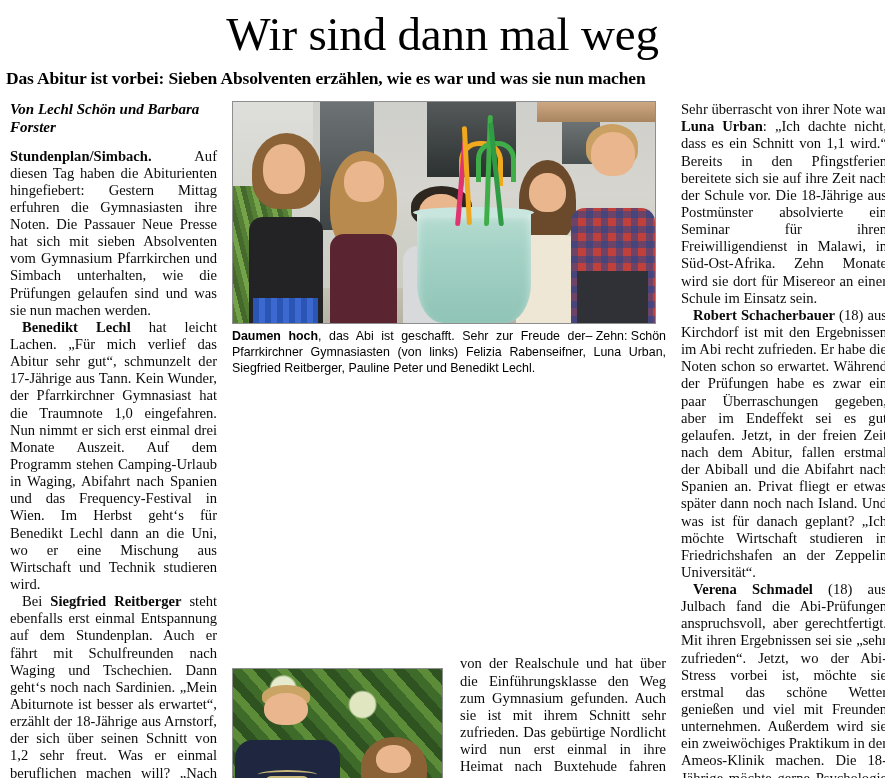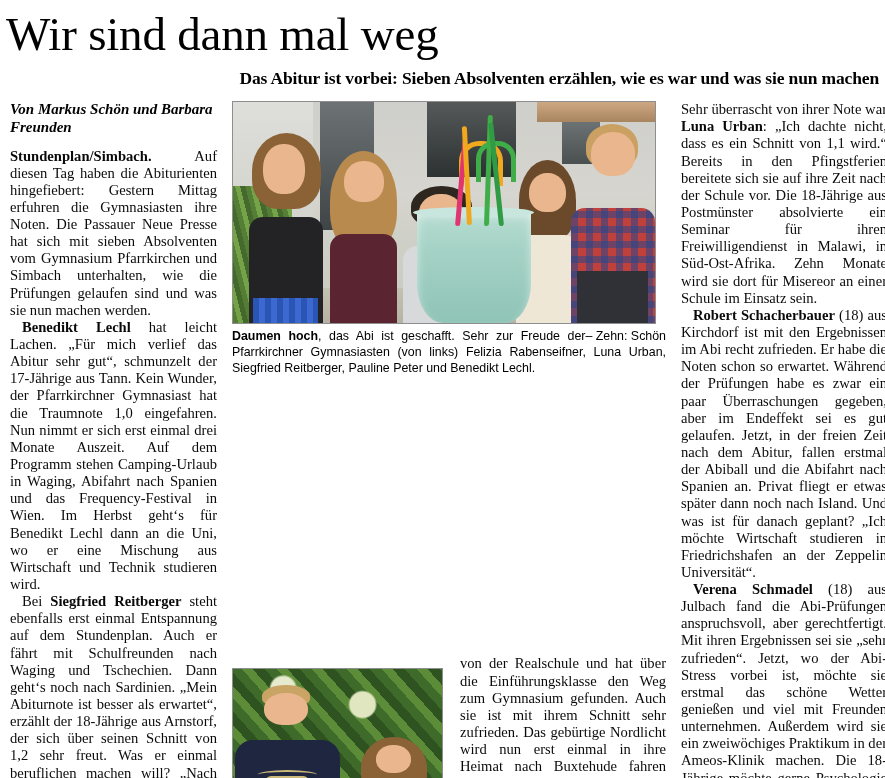--- a/index.html
+++ b/index.html
@@ -24,7 +24,7 @@
 
   
   .headline {
-    text-align: left;
+    text-align: center;
     font-family: "Liberation Serif", serif;
     font-weight: 400;
     font-size: 47px;

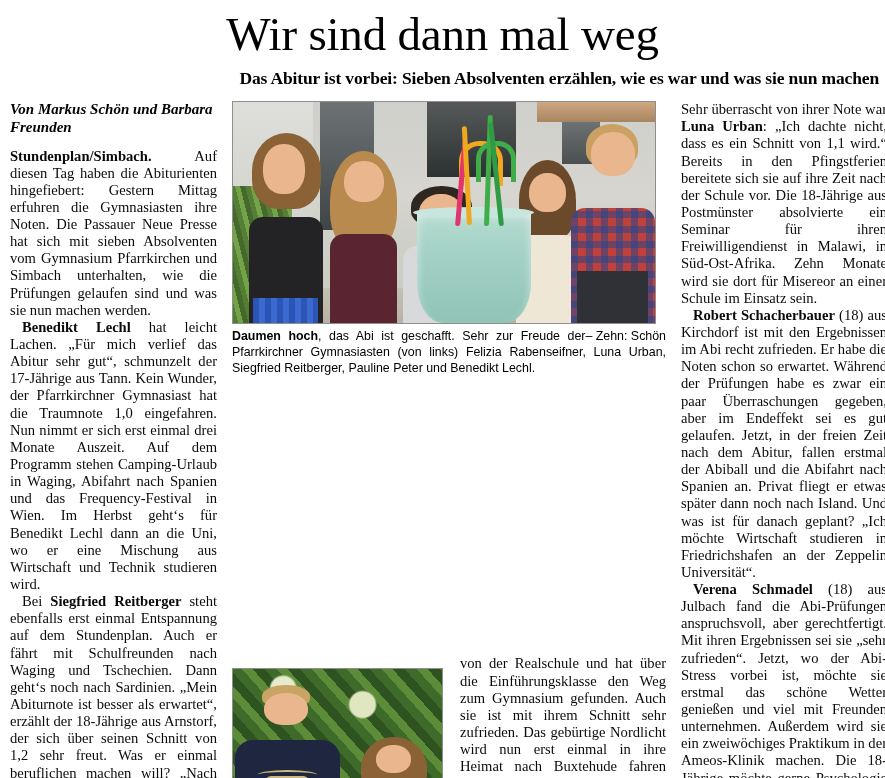--- a/index.html
+++ b/index.html
@@ -34,7 +34,7 @@
     padding-top: 6px;
   }
   .subhead {
-    text-align: right;
+    text-align: left;
     font-family: "Liberation Serif", serif;
     font-weight: 700;
     font-size: 17.5px;

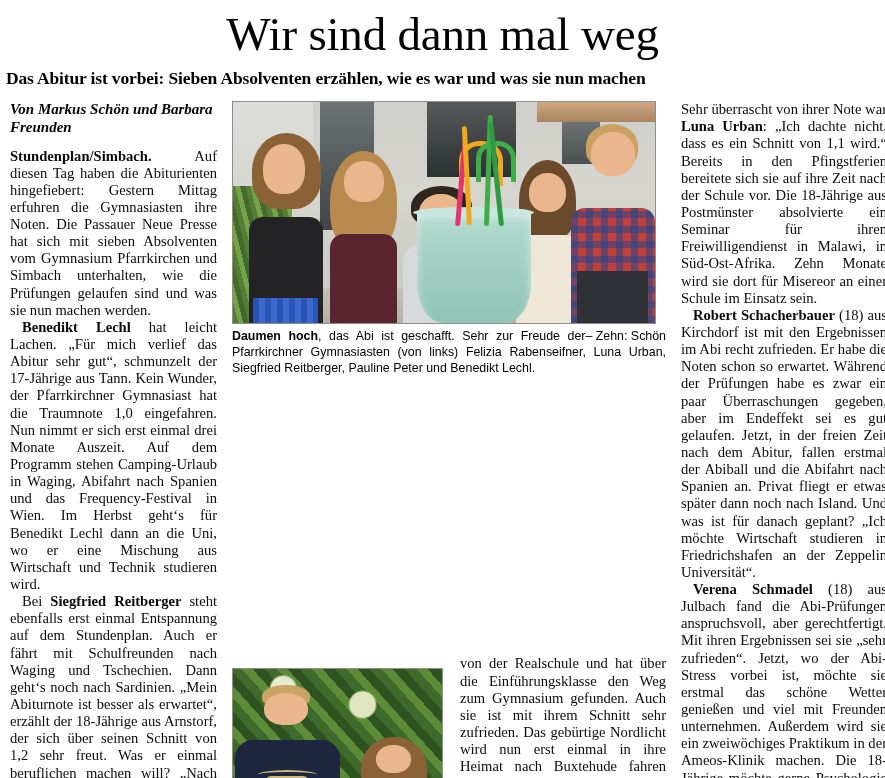--- a/index.html
+++ b/index.html
@@ -222,7 +222,7 @@
   <div class="columns">
 
     <div class="col col-1">
-      <div class="byline">Von Markus Schön und Barbara Freunden</div>
+      <div class="byline">Von Lechl Schön und Barbara Forster</div>
 
       <p class="body-text">
         <span class="lead-in">Stundenplan/Simbach.</span><span> Auf diesen Tag haben die Abiturienten hingefiebert: Gestern Mittag erfuhren die Gymnasiasten ihre Noten. Die Passauer Neue Presse hat sich mit sieben Absolventen vom Gymnasium Pfarrkirchen und Simbach unterhalten, wie die Prüfungen gelaufen sind und was sie nun machen werden.</span>

